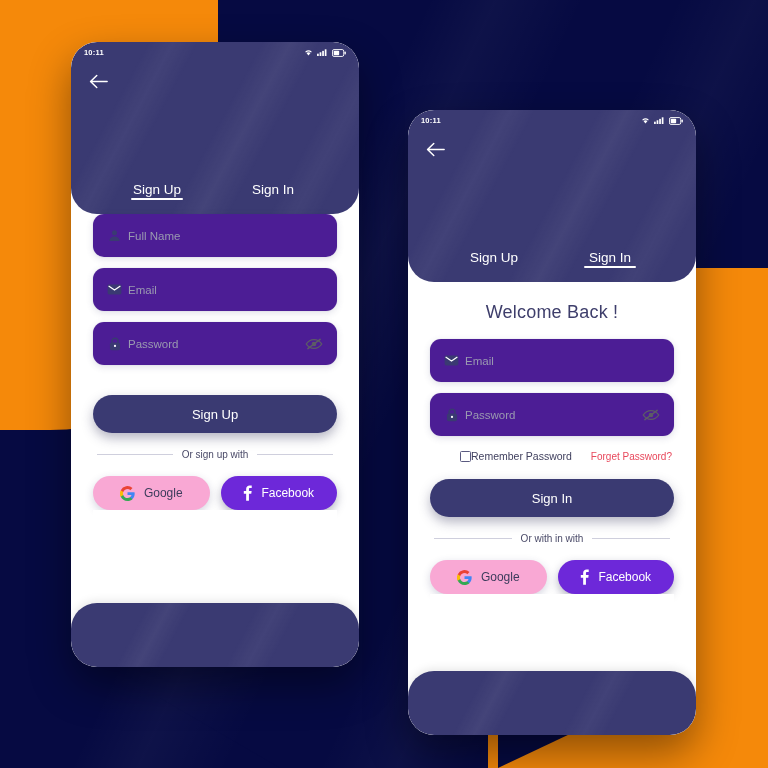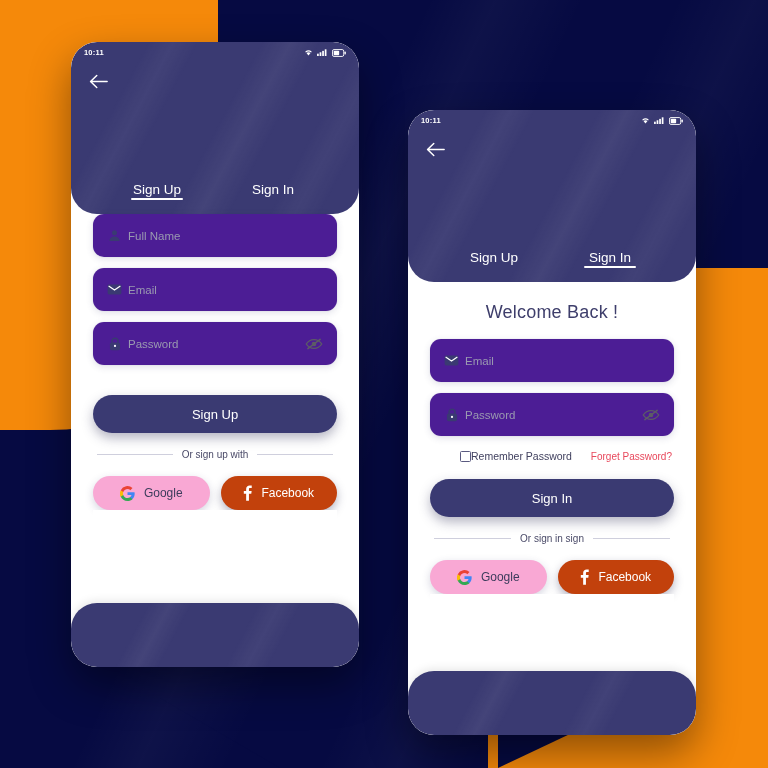--- a/index.html
+++ b/index.html
@@ -230,7 +230,7 @@
     box-shadow: 0 3px 9px rgba(60,60,110,.22);
   }
   .social-facebook {
-    background: #c2410c;
+    background: #6d28d9;
     color: #fff;
     box-shadow: 0 4px 10px rgba(40,40,80,.35);
   }

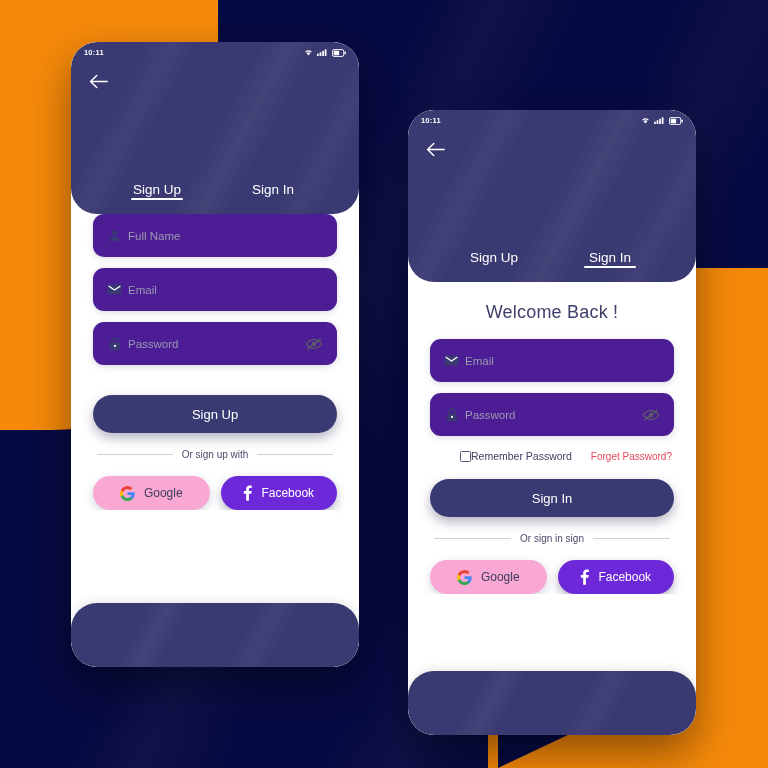--- a/index.html
+++ b/index.html
@@ -468,7 +468,7 @@
 
     <div class="divider">
       <span class="divider-line"></span>
-      <span class="divider-text">Or sign in sign</span>
+      <span class="divider-text">Or with in with</span>
       <span class="divider-line"></span>
     </div>
 

